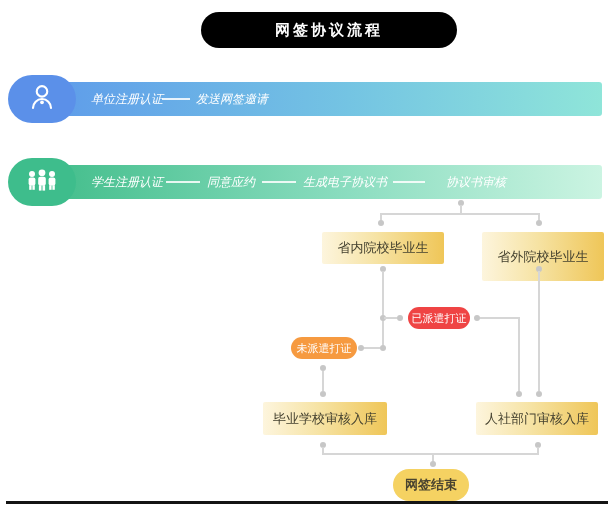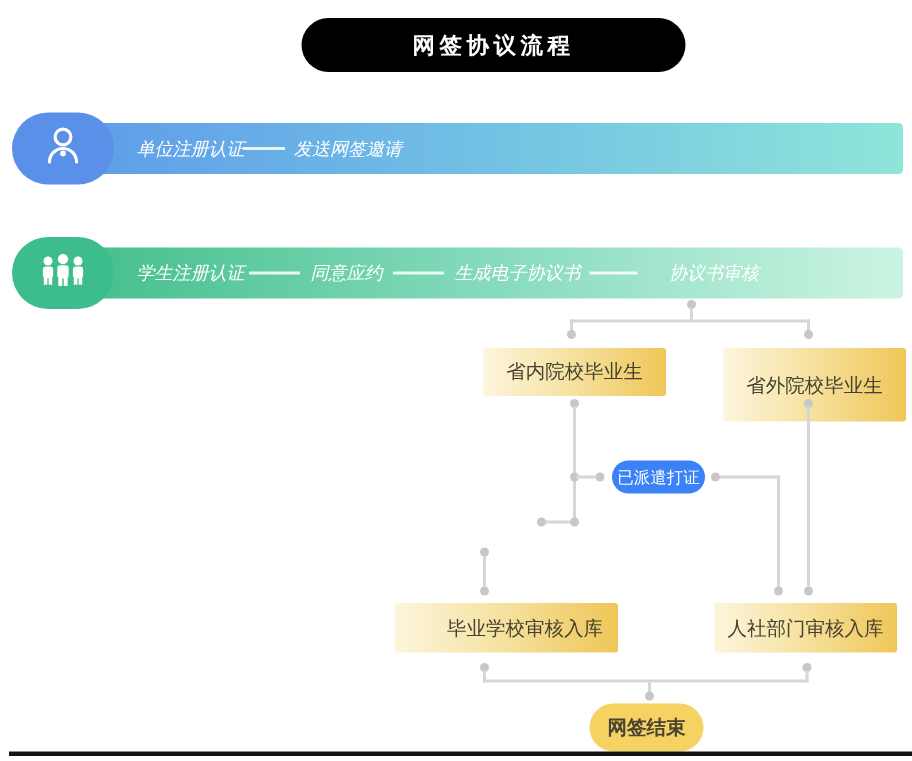--- a/index.html
+++ b/index.html
@@ -38,7 +38,7 @@
     position:absolute;height:22px;border-radius:11px;color:#fff;font-size:11px;
     display:flex;align-items:center;justify-content:center;white-space:nowrap;
   }
-  .mini-pill.blue{left:408px;top:307px;width:62px;background:#3b82f6;}
+  .mini-pill.blue{left:408px;top:307px;width:62px;background:#ef4444;}
   .mini-pill.orange{left:291px;top:337px;width:66px;background:#F69A40;}
   .end-pill{
     position:absolute;left:393px;top:469px;width:76px;height:32px;border-radius:16px;

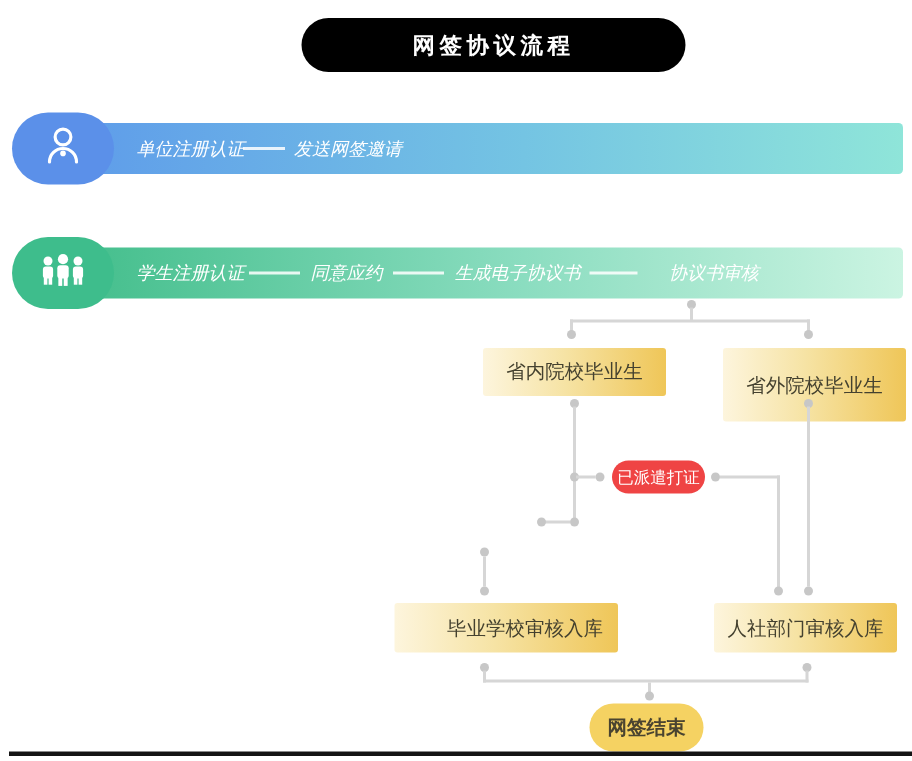--- a/index.html
+++ b/index.html
@@ -130,6 +130,7 @@
   <div class="dot" style="left:380px;top:345px;"></div>
   <div class="hline" style="left:361px;top:347px;width:19px;"></div>
   <div class="dot" style="left:358px;top:345px;"></div>
+  <div class="mini-pill orange">未派遣打证</div>
   <div class="dot" style="left:320px;top:365px;"></div>
   <div class="vline" style="left:322px;top:371px;height:20px;"></div>
   <div class="dot" style="left:320px;top:391px;"></div>

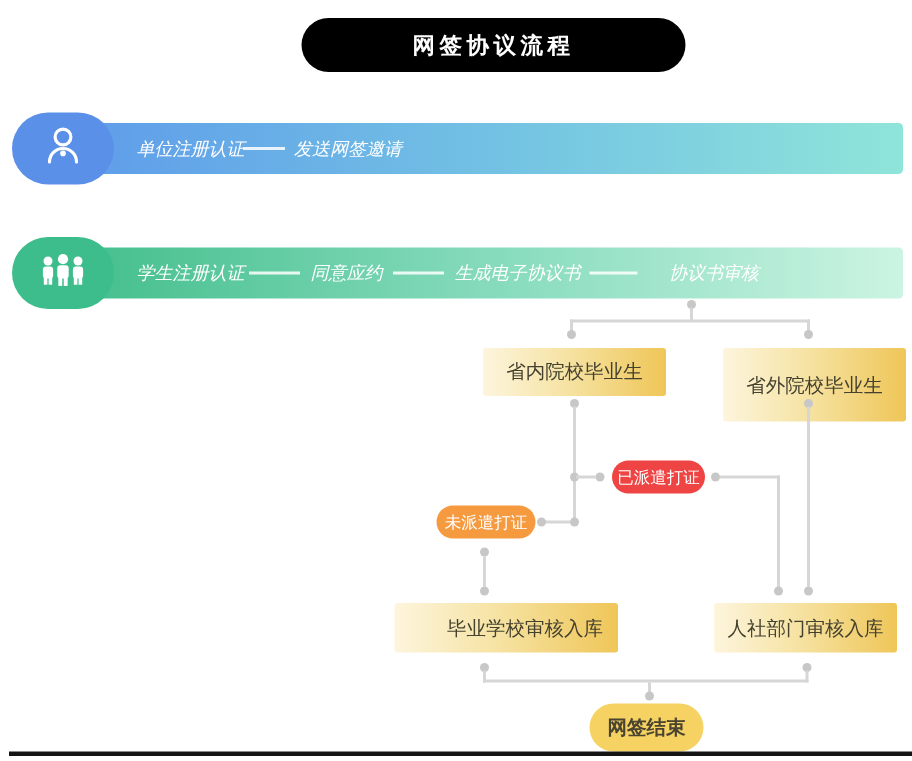--- a/index.html
+++ b/index.html
@@ -135,7 +135,7 @@
   <div class="vline" style="left:322px;top:371px;height:20px;"></div>
   <div class="dot" style="left:320px;top:391px;"></div>
 
-  <div class="ybox" style="left:263px;top:402px;width:124px;height:33px;padding-left:25px;">毕业学校审核入库</div>
+  <div class="ybox" style="left:263px;top:402px;width:124px;height:33px;">毕业学校审核入库</div>
   <div class="ybox" style="left:476px;top:402px;width:122px;height:33px;">人社部门审核入库</div>
 
   <div class="dot" style="left:320px;top:442px;"></div>

